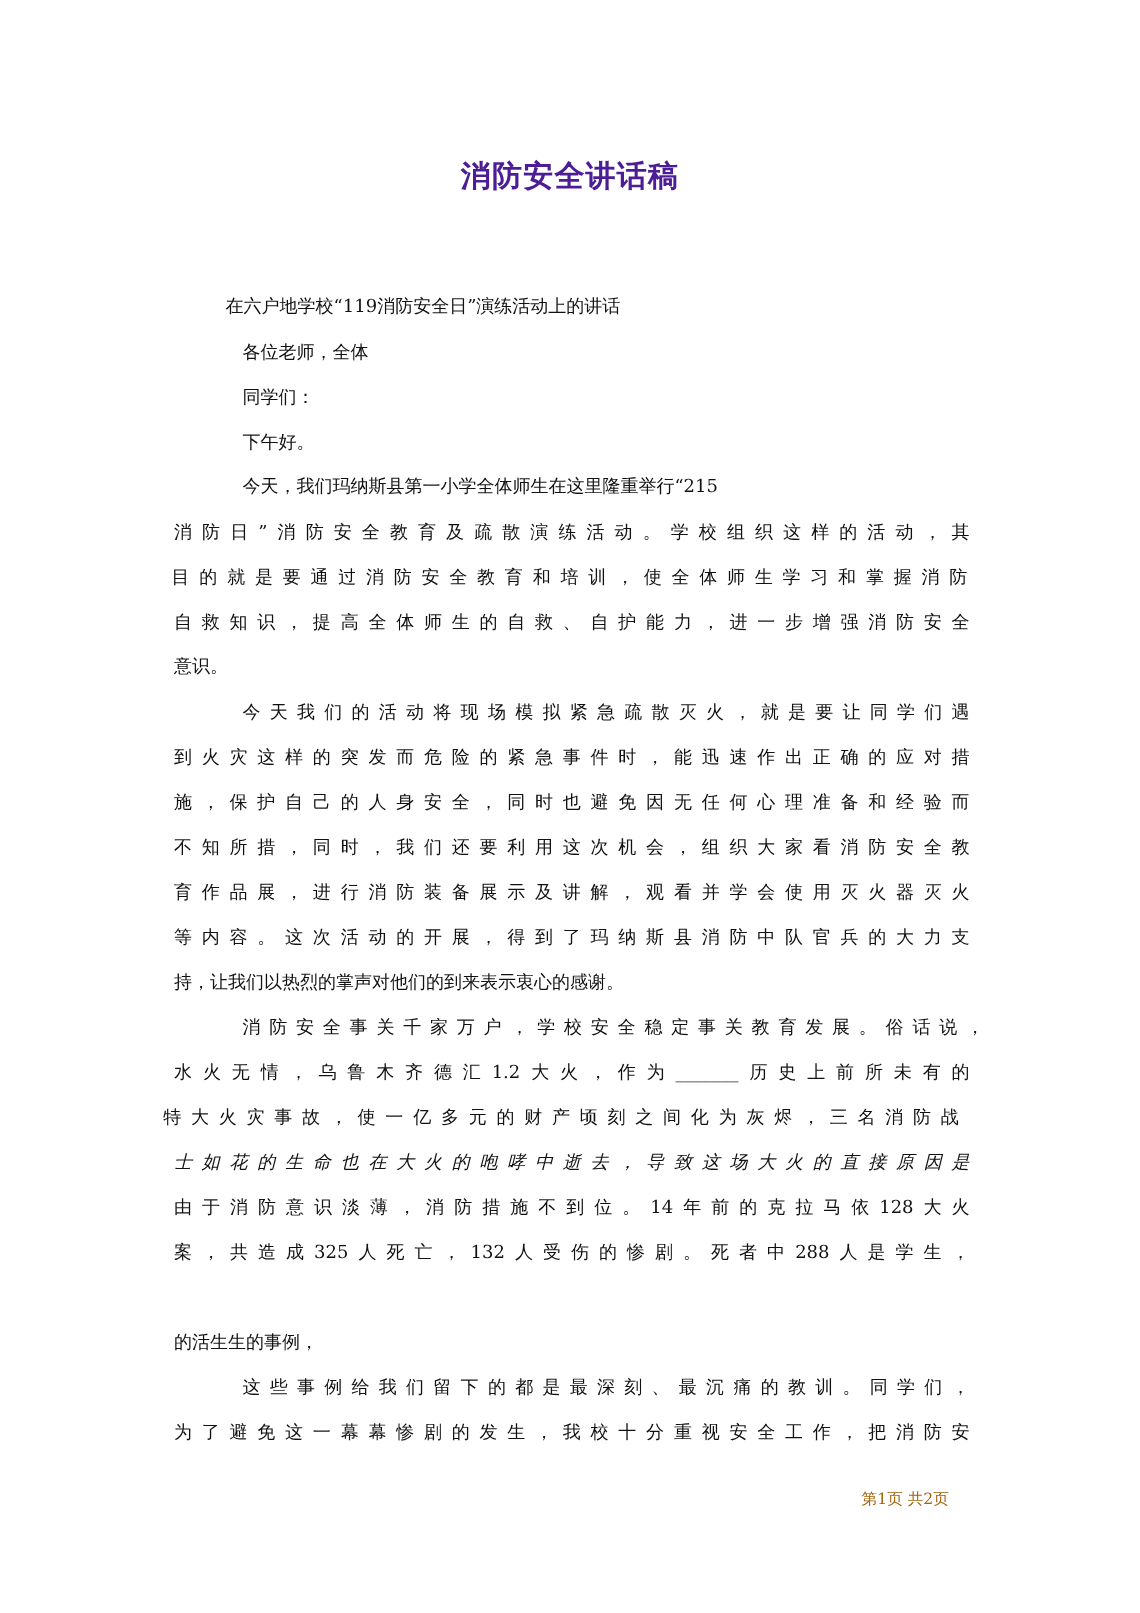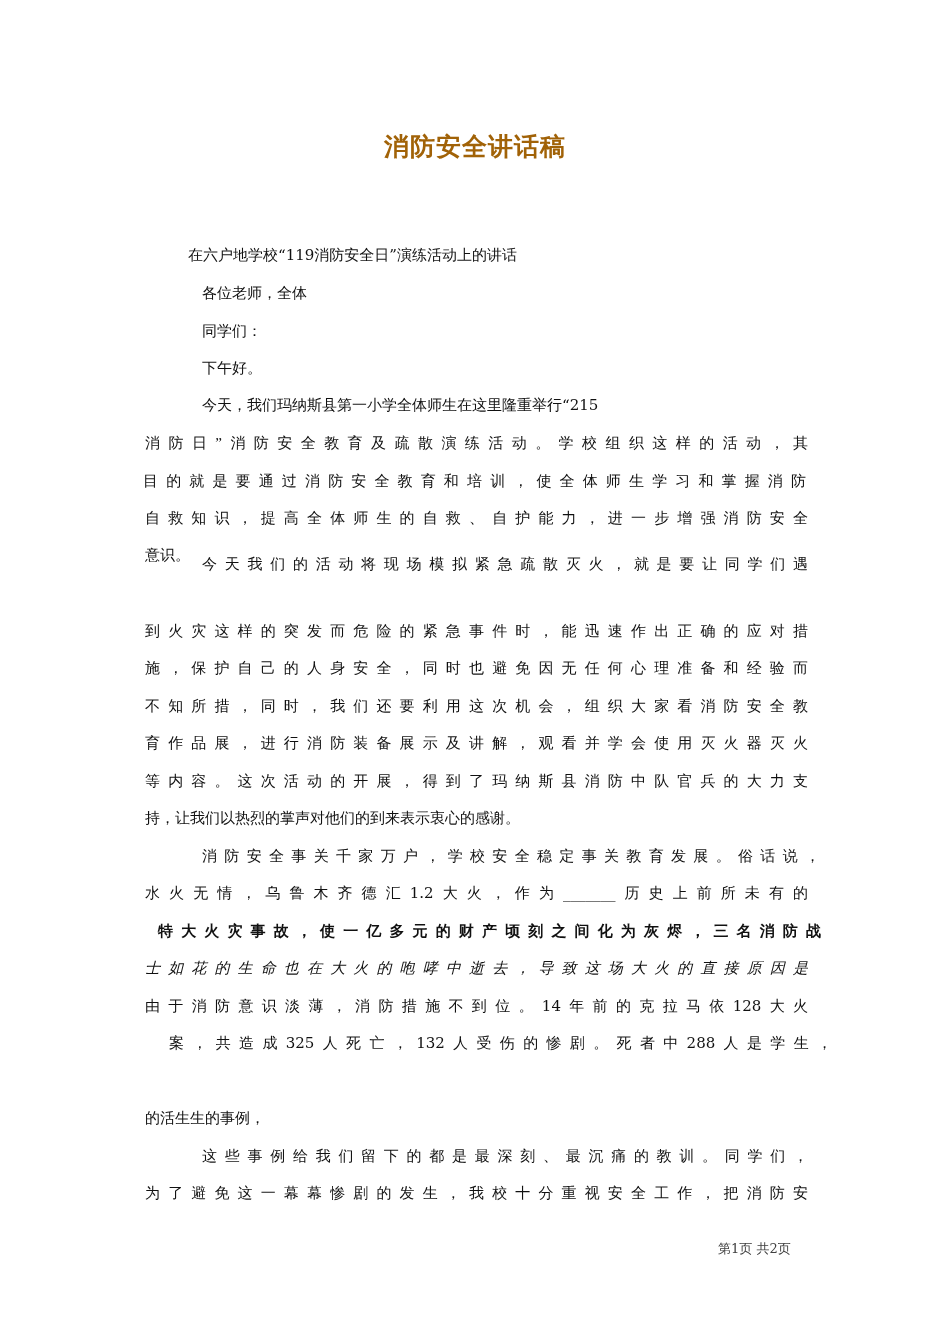--- a/index.html
+++ b/index.html
@@ -18,7 +18,7 @@
 <body>
 
 <div class="page">
-  <div class="title" style="color:#a16207;">消防安全讲话稿</div>
+  <div class="title" style="color:#4c1d95;">消防安全讲话稿</div>
 
   <div class="line" style="left:188px; top:240px;">在六户地学校“119消防安全日”演练活动上的讲话</div>
   <div class="line" style="left:202px; top:278px;">各位老师，全体</div>

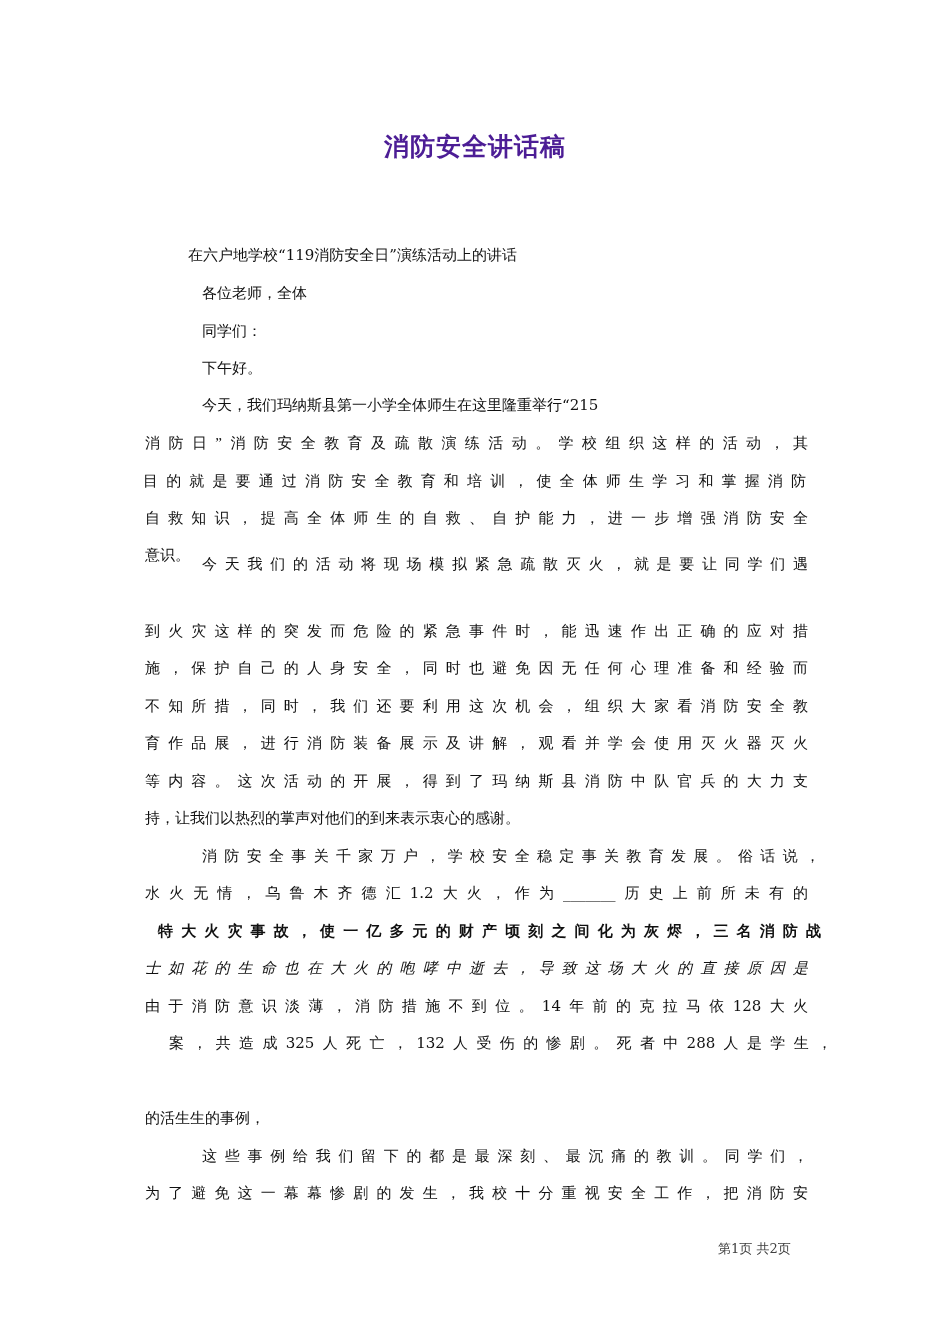--- a/index.html
+++ b/index.html
@@ -26,7 +26,7 @@
   <div class="line" style="left:202px; top:353px;">下午好。</div>
 
   <div class="line" style="left:202px; top:390px; width:606px;">今天，我们玛纳斯县第一小学全体师生在这里隆重举行“215</div>
-  <div class="line justify" style="left:145px; top:428px; width:663px;font-family:Liberation Serif, serif;">消防日”消防安全教育及疏散演练活动。学校组织这样的活动，其</div>
+  <div class="line justify" style="left:145px; top:428px; width:663px;">消防日”消防安全教育及疏散演练活动。学校组织这样的活动，其</div>
   <div class="line justify" style="left:143px; top:466px; width:663px;">目的就是要通过消防安全教育和培训，使全体师生学习和掌握消防</div>
   <div class="line justify" style="left:145px; top:503px; width:663px;">自救知识，提高全体师生的自救、自护能力，进一步增强消防安全</div>
   <div class="line" style="left:145px; top:540px;">意识。</div>

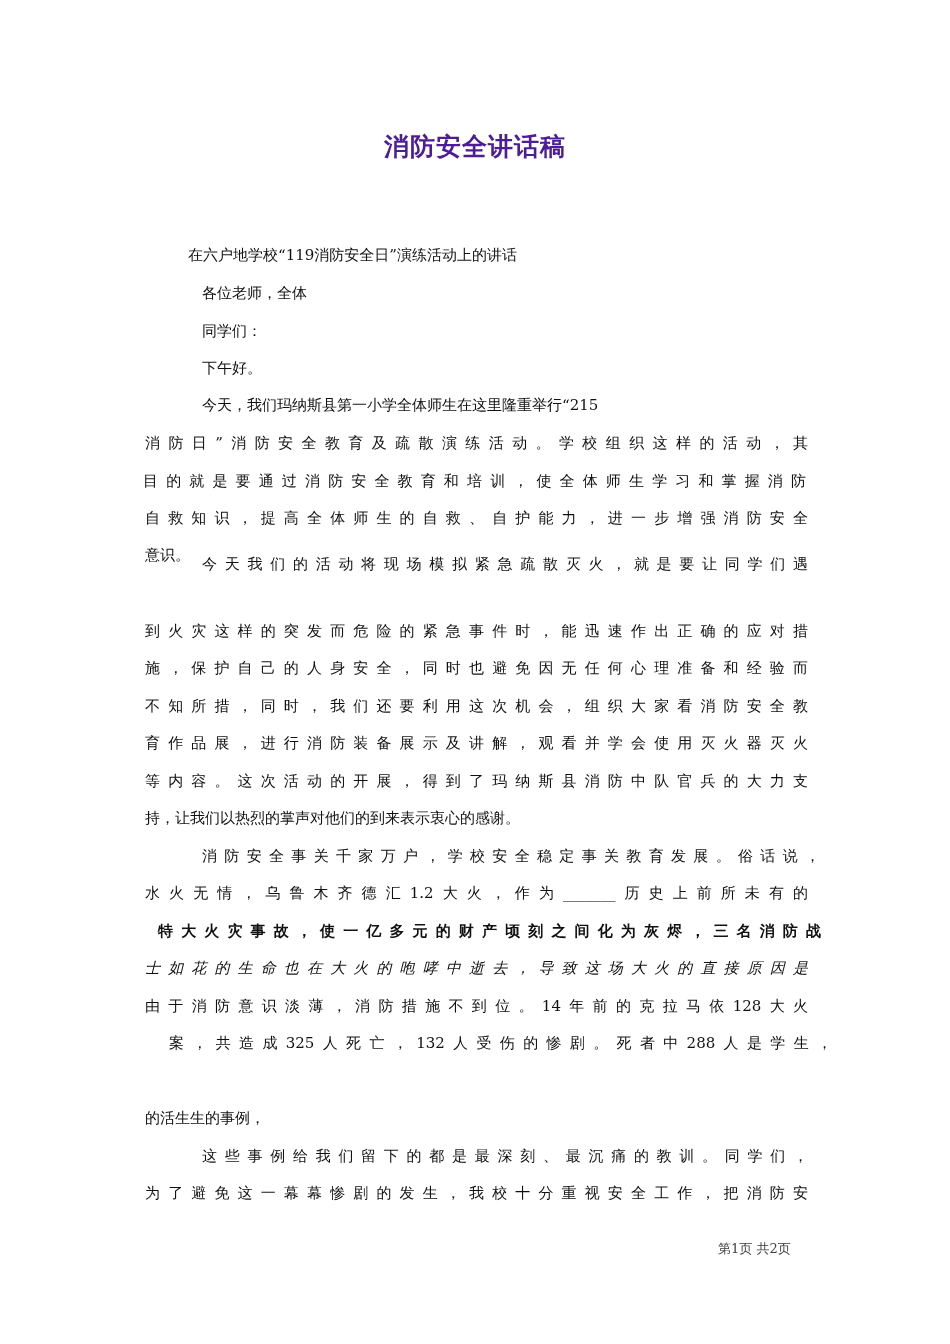--- a/index.html
+++ b/index.html
@@ -31,7 +31,7 @@
   <div class="line justify" style="left:145px; top:503px; width:663px;">自救知识，提高全体师生的自救、自护能力，进一步增强消防安全</div>
   <div class="line" style="left:145px; top:540px;">意识。</div>
 
-  <div class="line justify" style="left:202px; top:549px; width:606px;">今天我们的活动将现场模拟紧急疏散灭火，就是要让同学们遇</div>
+  <div class="line justify" style="left:202px; top:578px; width:606px;">今天我们的活动将现场模拟紧急疏散灭火，就是要让同学们遇</div>
   <div class="line justify" style="left:145px; top:616px; width:663px;">到火灾这样的突发而危险的紧急事件时，能迅速作出正确的应对措</div>
   <div class="line justify" style="left:145px; top:653px; width:663px;">施，保护自己的人身安全，同时也避免因无任何心理准备和经验而</div>
   <div class="line justify" style="left:145px; top:691px; width:663px;">不知所措，同时，我们还要利用这次机会，组织大家看消防安全教</div>

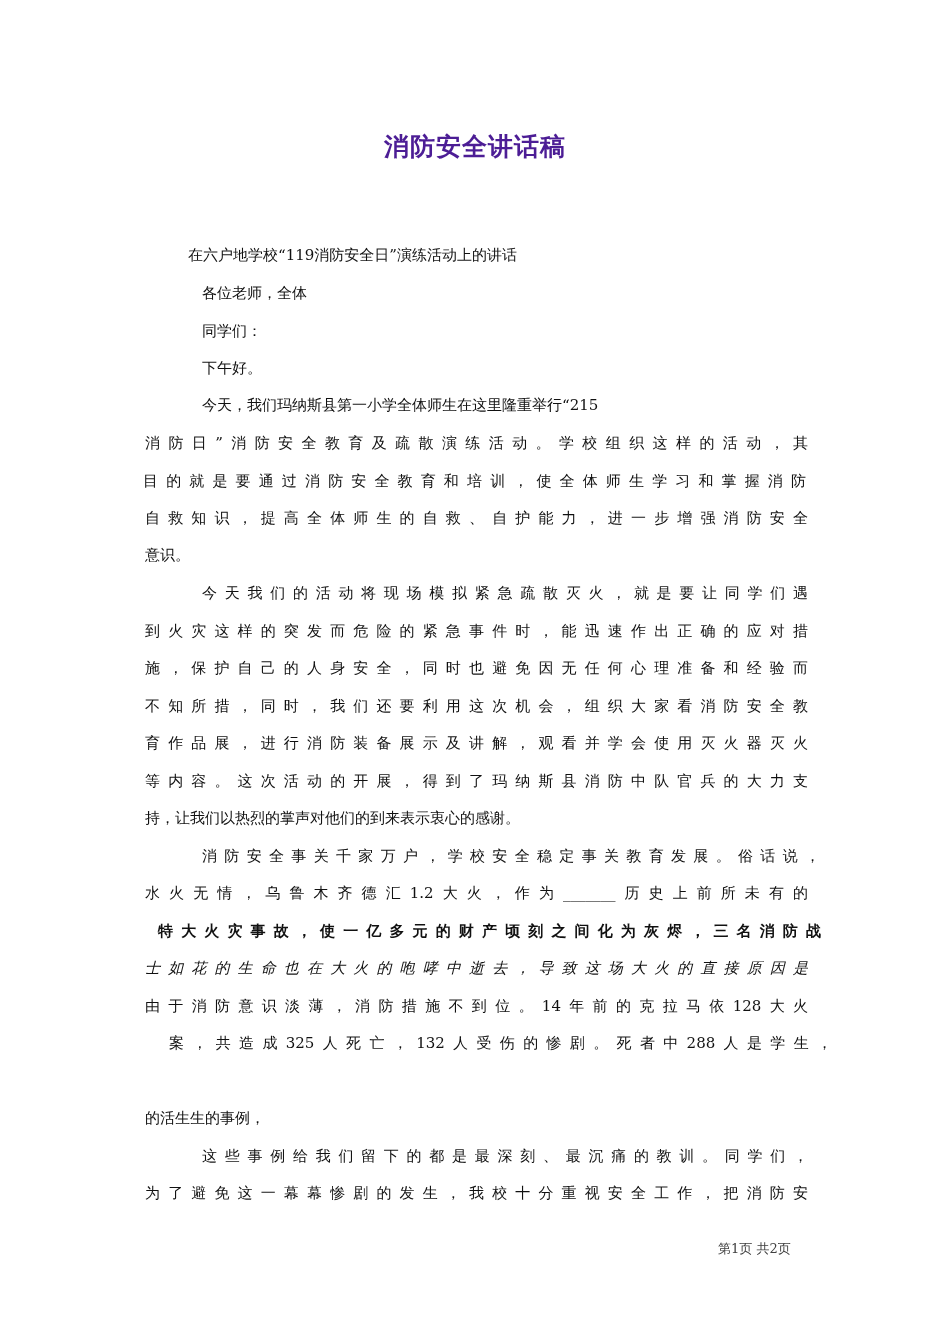--- a/index.html
+++ b/index.html
@@ -41,7 +41,7 @@
 
   <div class="line" style="left:145px; top:803px;">持，让我们以热烈的掌声对他们的到来表示衷心的感谢。</div>
   <div class="line justify" style="left:145px; top:878px; width:663px;">水火无情，乌鲁木齐德汇1.2大火，作为_______历史上前所未有的</div>
-  <div class="line justify" style="left:158px; top:916px; width:663px;font-weight:bold;">特大火灾事故，使一亿多元的财产顷刻之间化为灰烬，三名消防战</div>
+  <div class="line justify" style="left:136px; top:916px; width:663px;">特大火灾事故，使一亿多元的财产顷刻之间化为灰烬，三名消防战</div>
   <div class="line justify" style="left:145px; top:953px; width:663px;font-style:italic;">士如花的生命也在大火的咆哮中逝去，导致这场大火的直接原因是</div>
   <div class="line justify" style="left:145px; top:991px; width:663px;">由于消防意识淡薄，消防措施不到位。14年前的克拉马依128大火</div>
   <div class="line justify" style="left:145px; top:1028px; width:663px;margin-left:24px;">案，共造成325人死亡，132人受伤的惨剧。死者中288人是学生，</div>

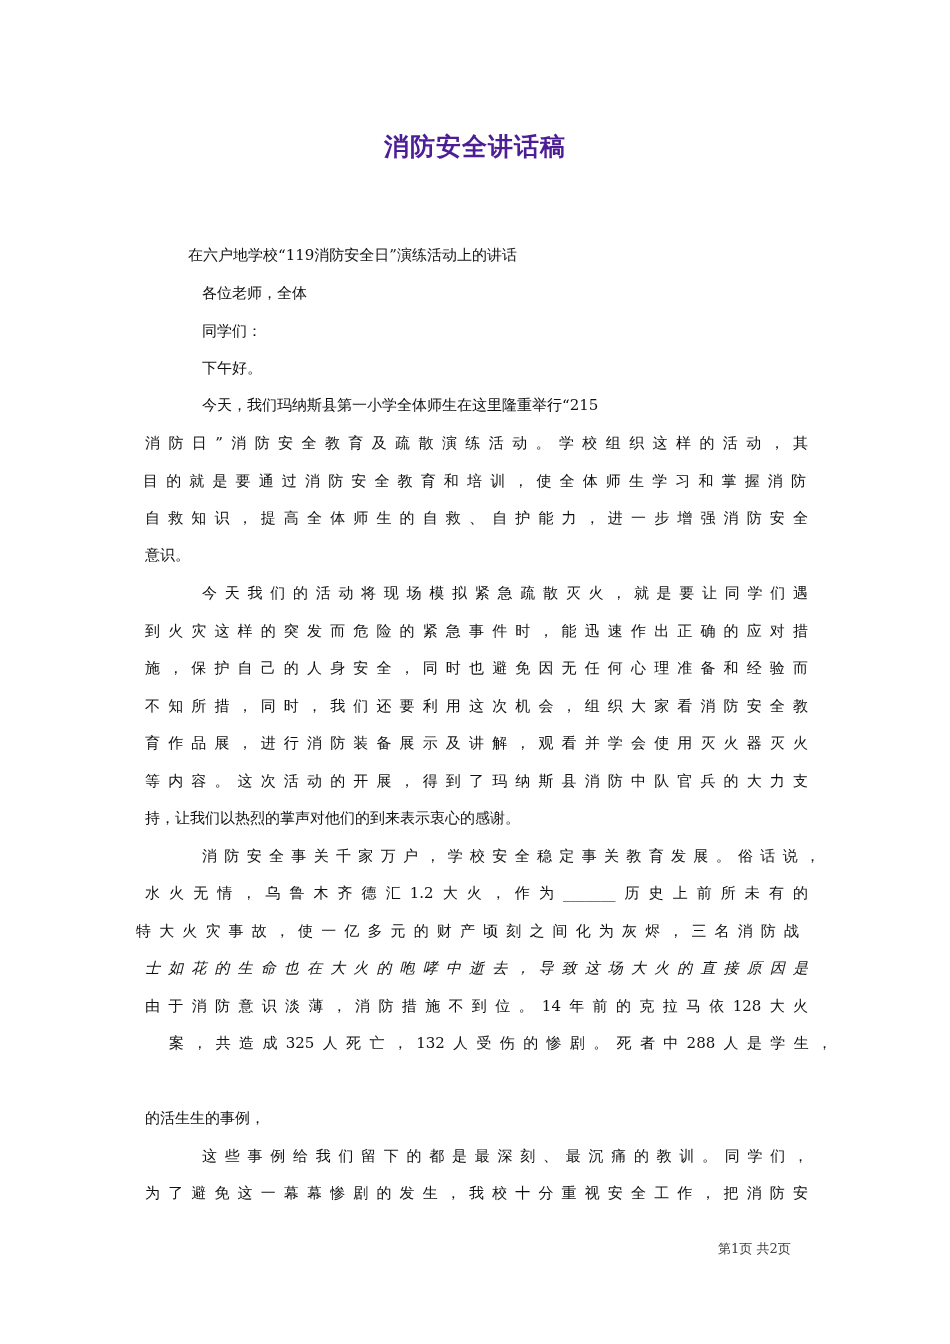--- a/index.html
+++ b/index.html
@@ -44,7 +44,7 @@
   <div class="line justify" style="left:136px; top:916px; width:663px;">特大火灾事故，使一亿多元的财产顷刻之间化为灰烬，三名消防战</div>
   <div class="line justify" style="left:145px; top:953px; width:663px;font-style:italic;">士如花的生命也在大火的咆哮中逝去，导致这场大火的直接原因是</div>
   <div class="line justify" style="left:145px; top:991px; width:663px;">由于消防意识淡薄，消防措施不到位。14年前的克拉马依128大火</div>
-  <div class="line justify" style="left:145px; top:1028px; width:663px;margin-left:24px;">案，共造成325人死亡，132人受伤的惨剧。死者中288人是学生，</div>
+  <div class="line justify" style="left:145px; top:1028px; width:663px;">案，共造成325人死亡，132人受伤的惨剧。死者中288人是学生，</div>
   <div class="line" style="left:145px; top:1103px;">的活生生的事例，</div>
 
   <div class="line justify" style="left:145px; top:1178px; width:663px;">为了避免这一幕幕惨剧的发生，我校十分重视安全工作，把消防安</div>

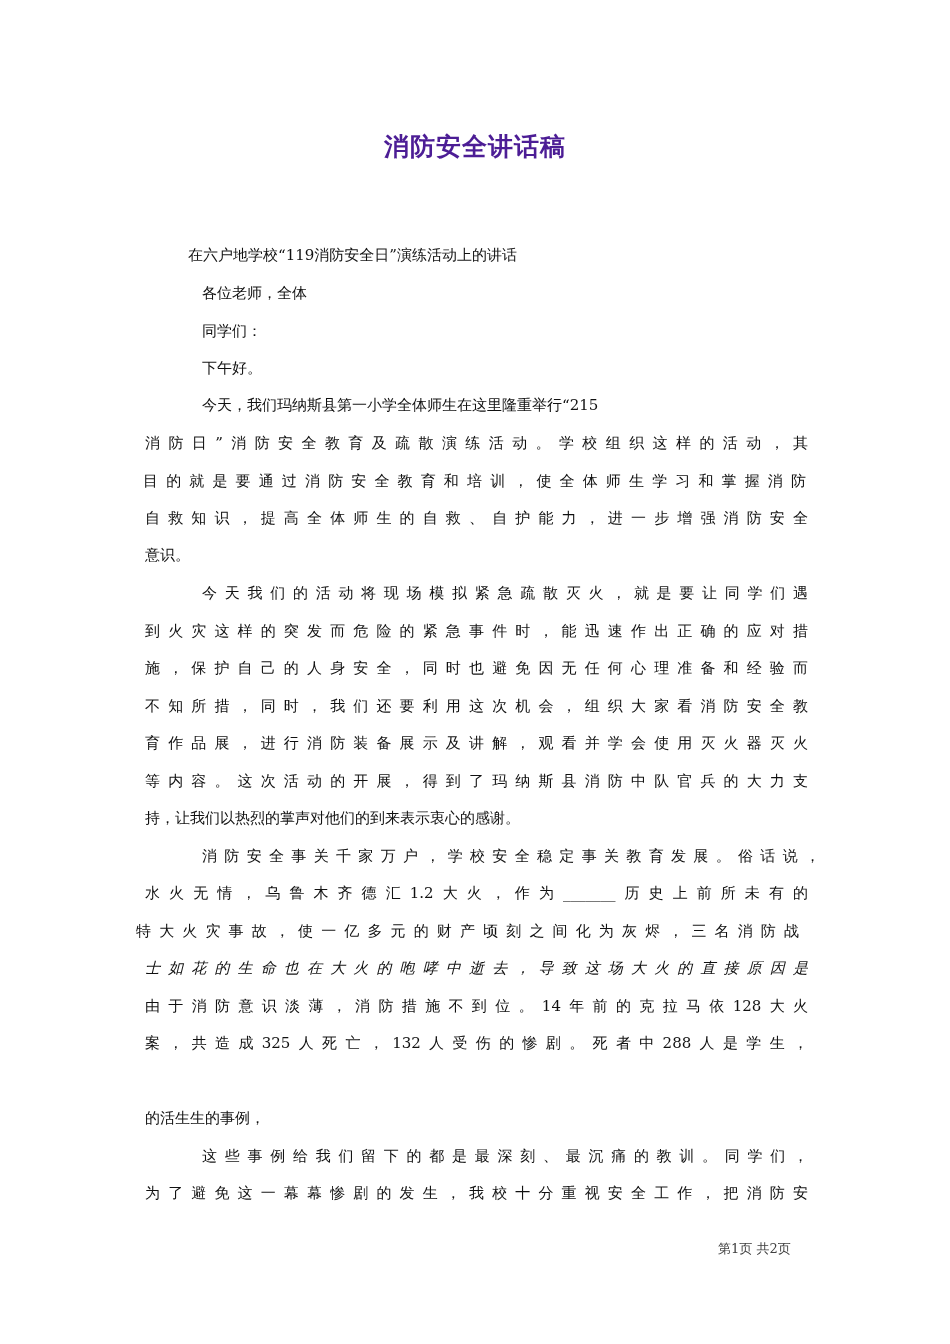--- a/index.html
+++ b/index.html
@@ -11,7 +11,7 @@
              font-size: 25px; letter-spacing: 1px; }
     .line { position: absolute; font-size: 15px; line-height: 30px; white-space: nowrap; }
     .justify { text-align-last: justify; text-align: justify; }
-    .footer { position: absolute; left: 718px; top: 1240px; font-size: 13px; color: #404040;
+    .footer { position: absolute; left: 718px; top: 1240px; font-size: 13px; color: #a16207;
               font-family: "DejaVu Serif", "Liberation Serif", serif; text-align: right; }
   </style>
 </head>

